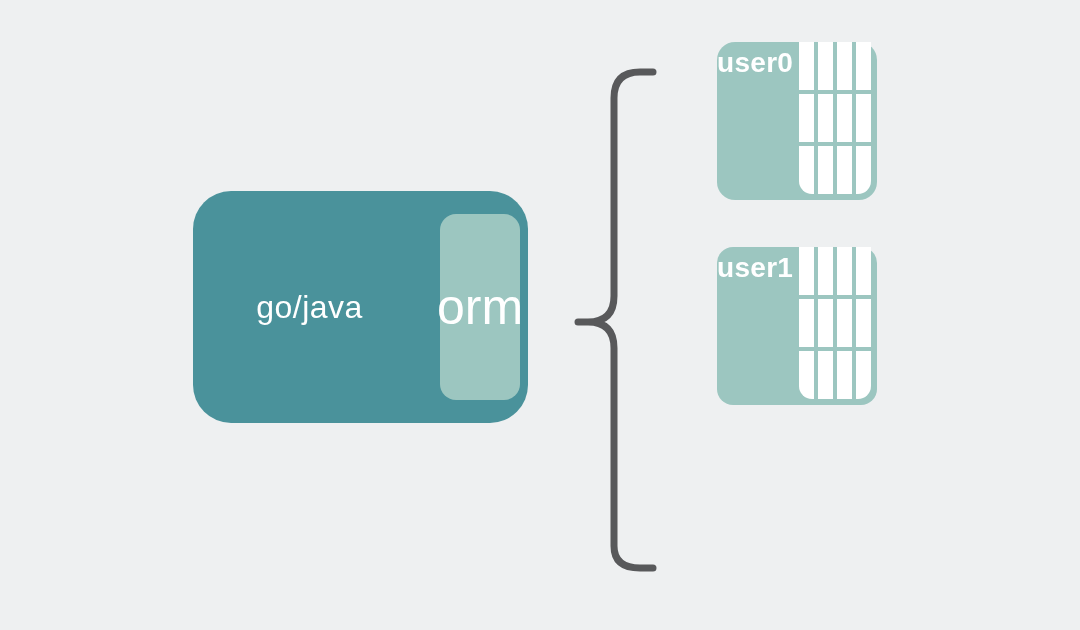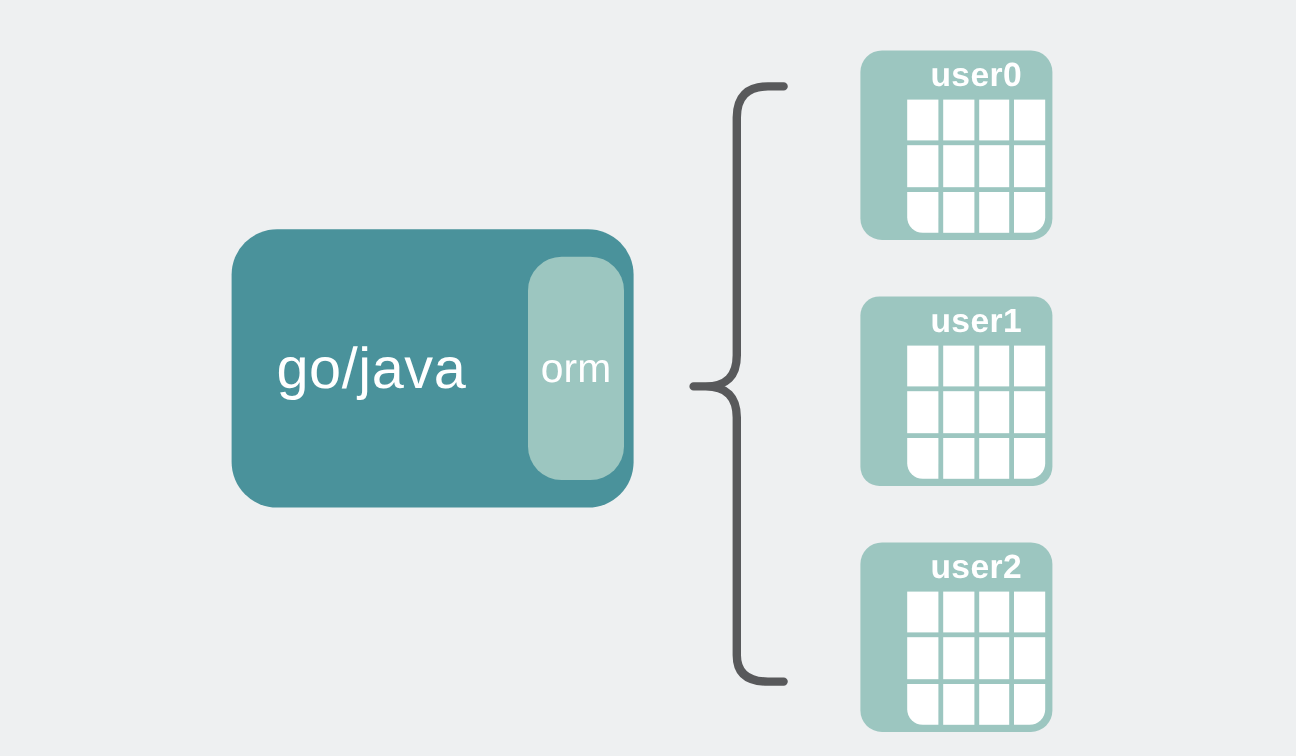--- a/index.html
+++ b/index.html
@@ -70,8 +70,7 @@
     background: var(--light-teal);
     border-radius: 18px;
     display: flex;
-    flex-direction: column;
-    padding-left: 33px;
+    flex-direction: row;
   }
   .db-table.t0 { top: 42px; }
   .db-table.t1 { top: 247px; border-radius: 16px; }

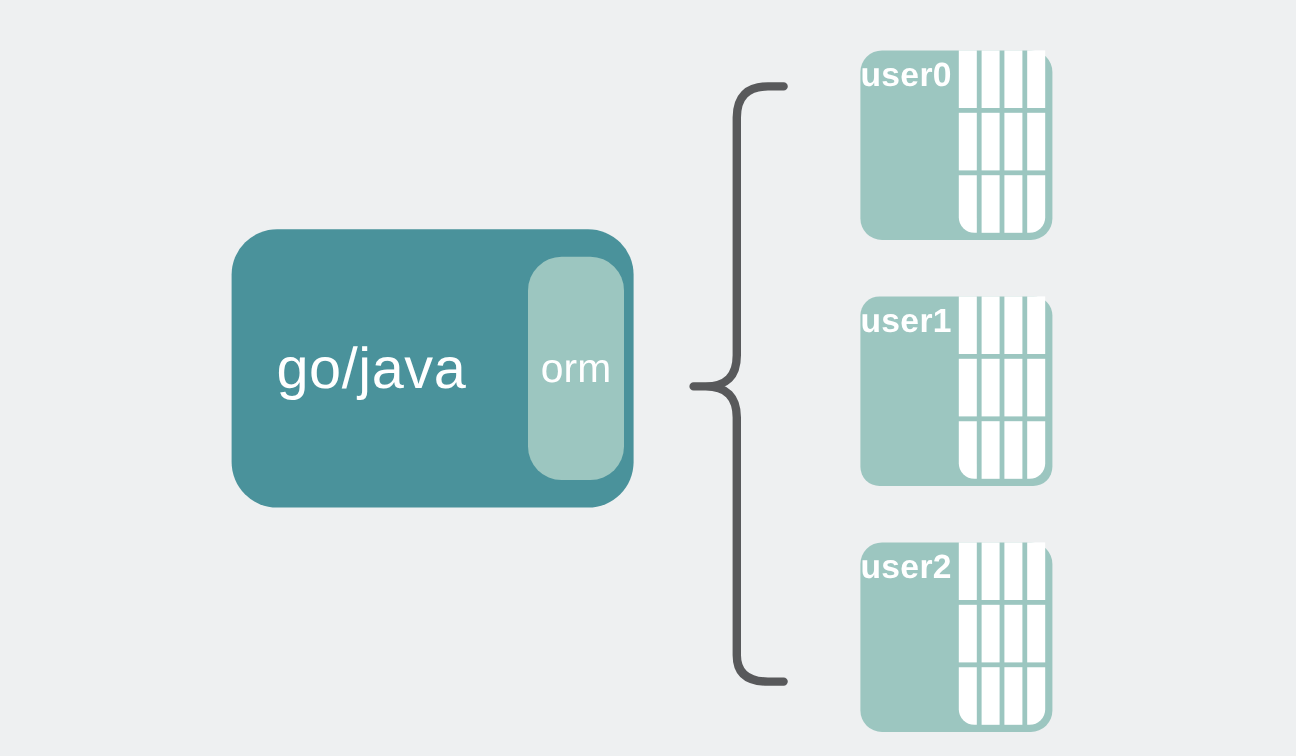--- a/index.html
+++ b/index.html
@@ -36,7 +36,7 @@
     flex: 1;
     text-align: center;
     color: var(--text-white);
-    font-size: 48px;
+    font-size: 32px;
     font-weight: 400;
     padding-right: 14px;
     letter-spacing: 0.5px;

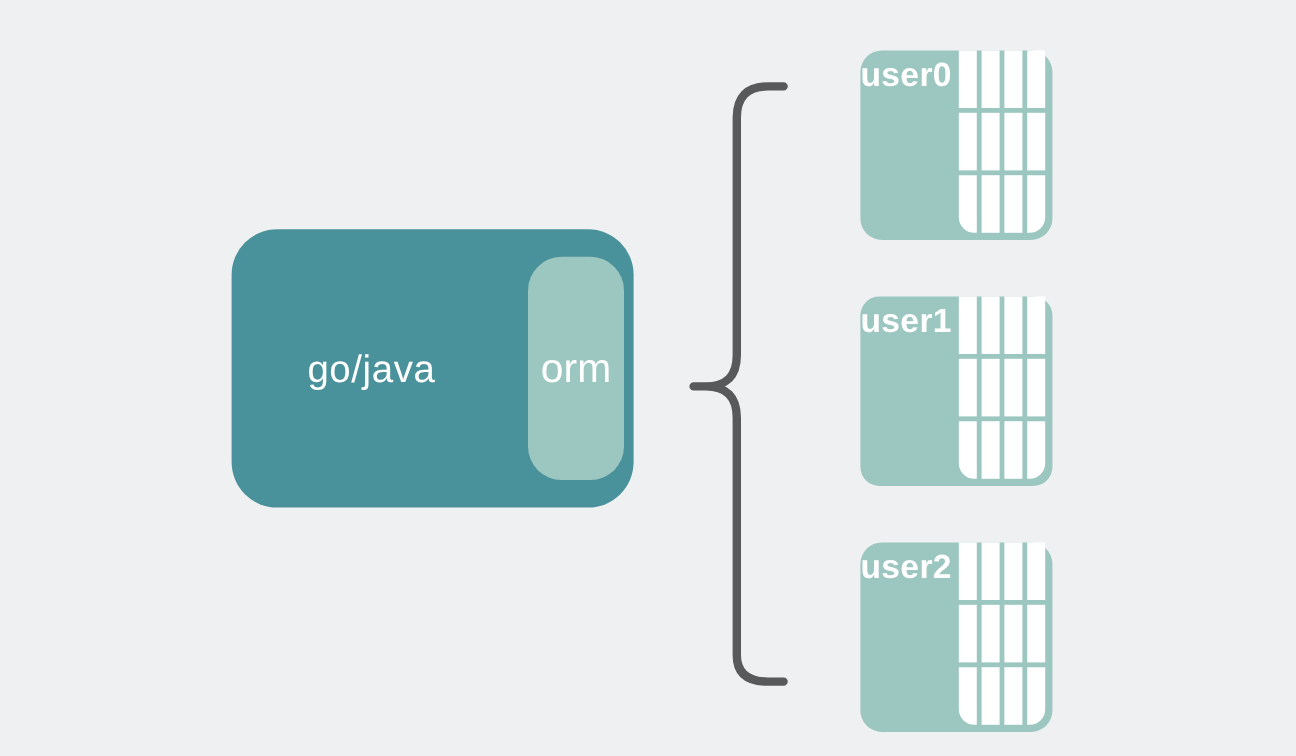--- a/index.html
+++ b/index.html
@@ -45,12 +45,12 @@
     width: 80px; height: 186px;
     margin-right: 8px;
     background: var(--light-teal);
-    border-radius: 28px;
+    border-radius: 16px;
     display: flex;
     align-items: center;
     justify-content: center;
     color: var(--text-white);
-    font-size: 34px;
+    font-size: 50px;
     font-weight: 400;
   }
 

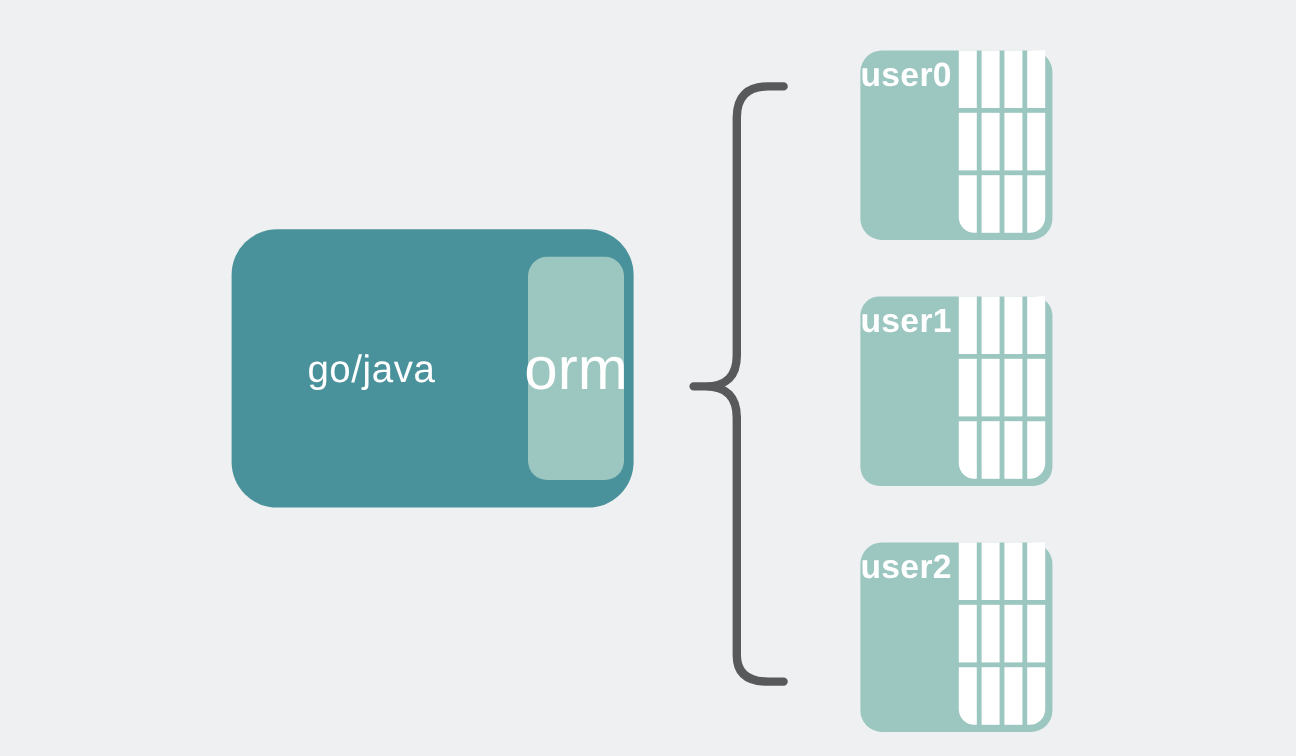--- a/index.html
+++ b/index.html
@@ -148,23 +148,6 @@
       </div>
   </div>
 
-  <div class="db-table t2">
-    <div class="table-title">user2</div>
-    <div class="table-grid" style="grid-template-columns: repeat(4, 1fr); grid-template-rows: repeat(3, 1fr);">
-        <div class="cell"></div>
-        <div class="cell"></div>
-        <div class="cell"></div>
-        <div class="cell"></div>
-        <div class="cell"></div>
-        <div class="cell"></div>
-        <div class="cell"></div>
-        <div class="cell"></div>
-        <div class="cell"></div>
-        <div class="cell"></div>
-        <div class="cell"></div>
-        <div class="cell"></div>
-      </div>
-  </div>
 
 </div>
 

